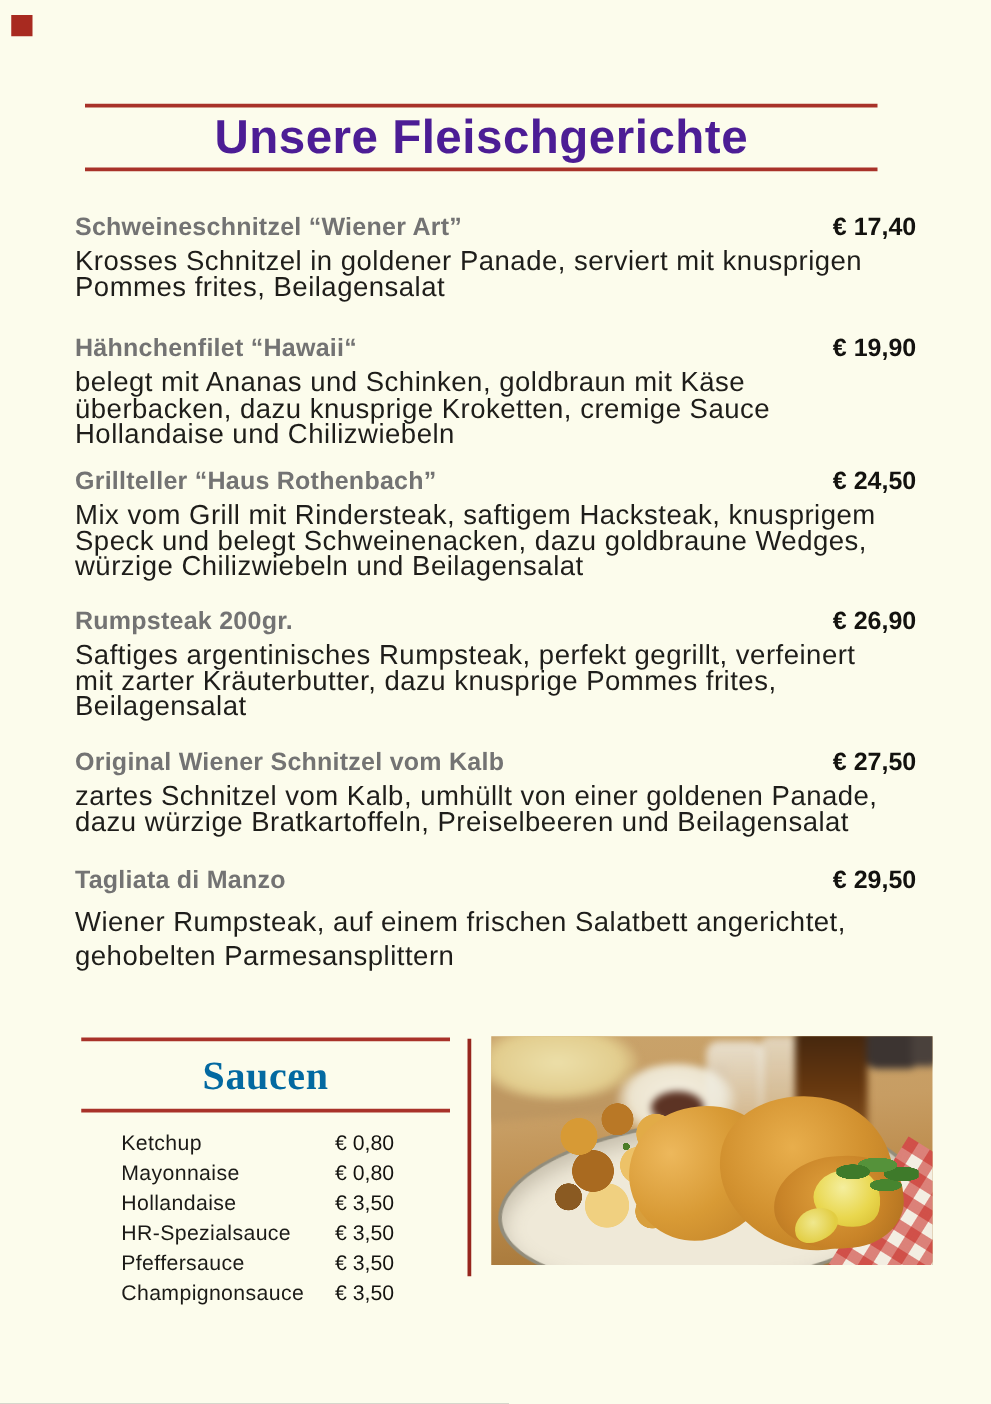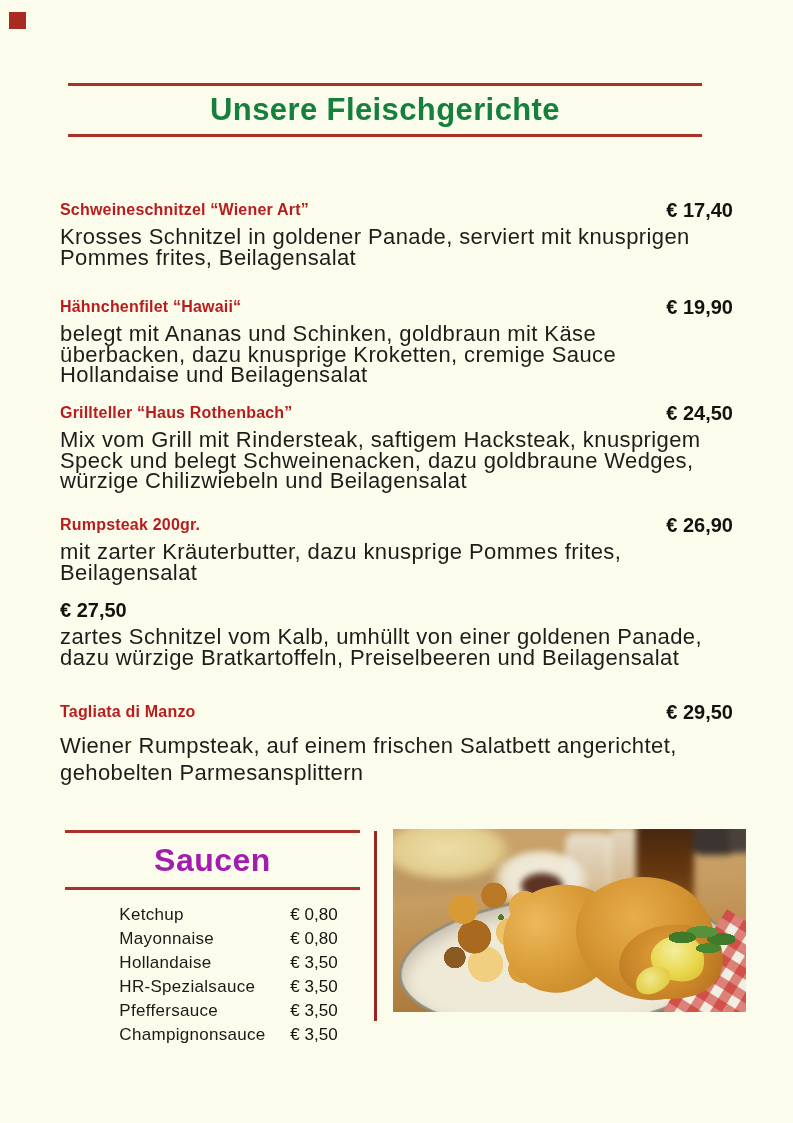--- a/index.html
+++ b/index.html
@@ -16,7 +16,7 @@
     border-top:3px solid #a83229; border-bottom:3px solid #a83229;
     display:flex; align-items:center; justify-content:center;
   }
-  .title-text { color:#15803d; font-size:31px; font-weight:700; letter-spacing:0.4px; }
+  .title-text { color:#4c1d95; font-size:38px; font-weight:700; letter-spacing:0.4px; }
 
   
   .item { position:absolute; left:60px; width:673px; }

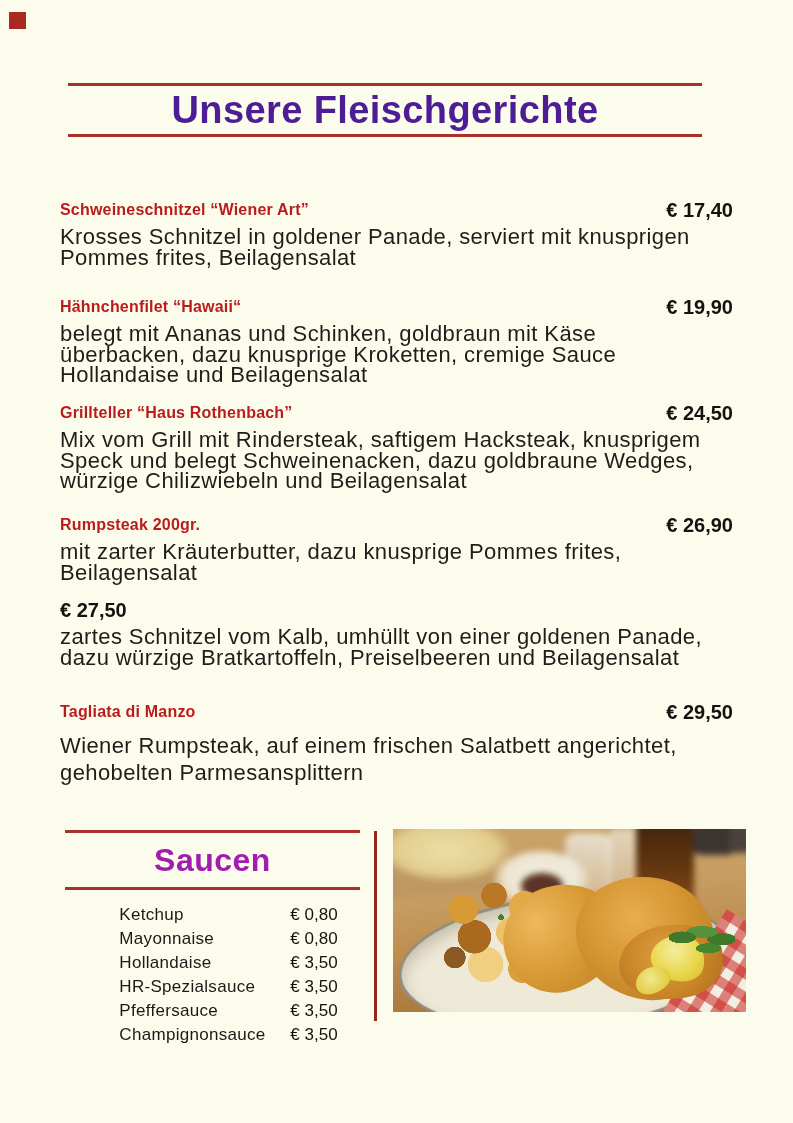--- a/index.html
+++ b/index.html
@@ -21,7 +21,7 @@
   
   .item { position:absolute; left:60px; width:673px; }
   .item-head { display:flex; justify-content:space-between; align-items:flex-end; }
-  .item-name { font-size:16px; font-weight:700; letter-spacing:0.2px; color:#b91c1c; line-height:24px;margin-top:28px; }
+  .item-name { font-size:20px; font-weight:700; letter-spacing:0.2px; color:#737373; line-height:24px; }
   .item-price { font-size:20px; font-weight:700; color:#13120f; line-height:24px; }
   .item-desc { margin-top:5px; font-size:22px; line-height:20.5px; letter-spacing:0.4px; color:#1e1d1a; }
   .item.wide .item-desc { line-height:27px; margin-top:8px; }

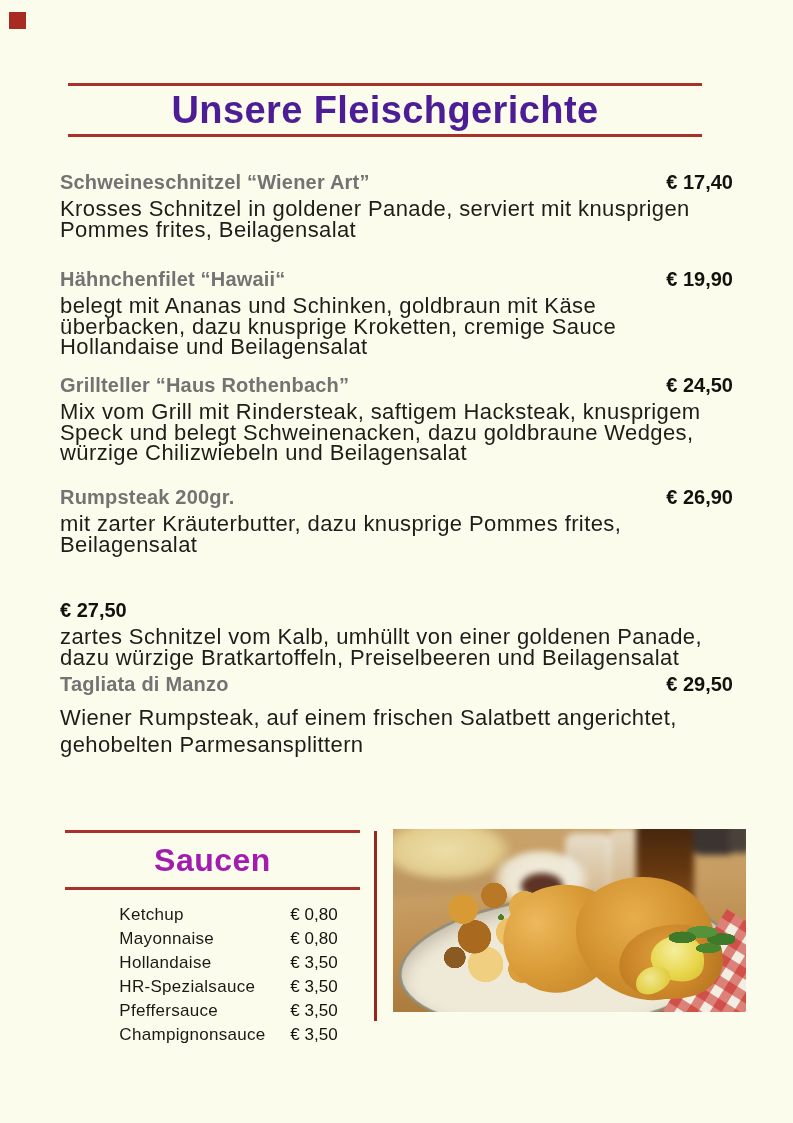--- a/index.html
+++ b/index.html
@@ -145,7 +145,7 @@
     <div class="item-desc">
       <div>belegt mit Ananas und Schinken, goldbraun mit Käse</div>
       <div>überbacken, dazu knusprige Kroketten, cremige Sauce</div>
-      <div>Hollandaise und Beilagensalat</div>
+      <div>Hollandaise und Chilizwiebeln</div>
     </div>
   </div>
 

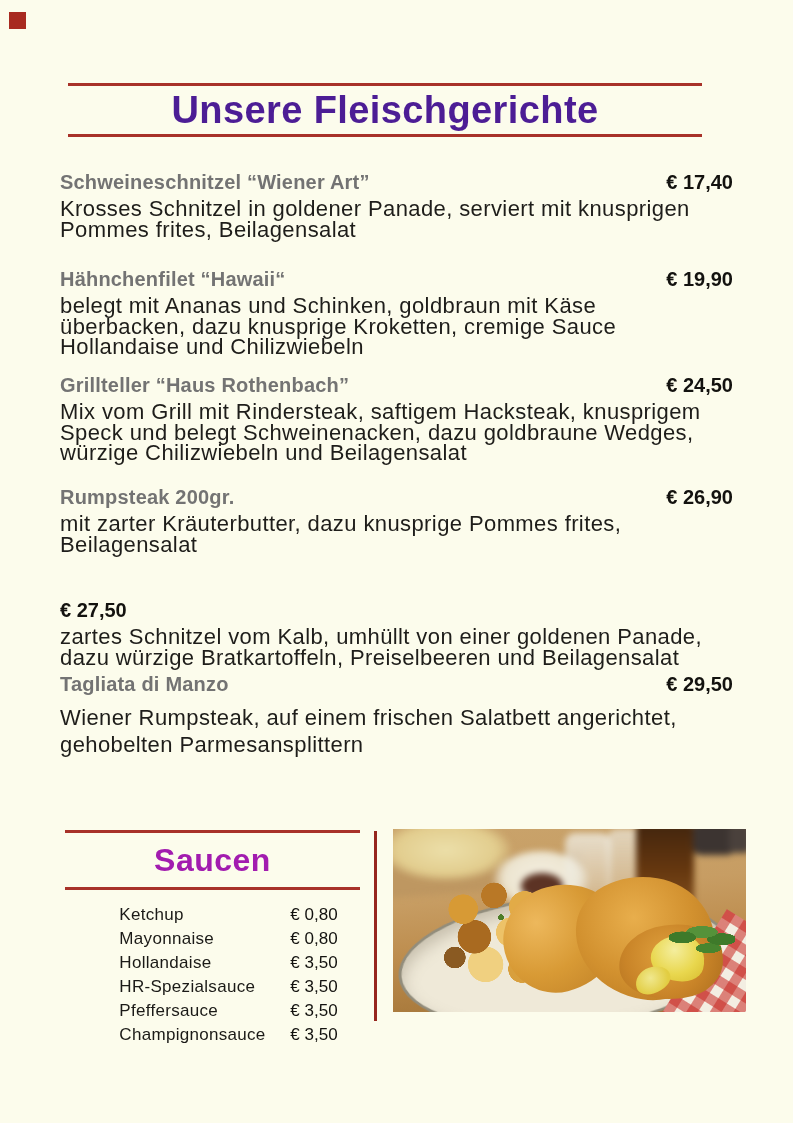--- a/index.html
+++ b/index.html
@@ -167,6 +167,7 @@
       <span class="item-price">€ 26,90</span>
     </div>
     <div class="item-desc">
+      <div>Saftiges argentinisches Rumpsteak, perfekt gegrillt, verfeinert</div>
       <div>mit zarter Kräuterbutter, dazu knusprige Pommes frites,</div>
       <div>Beilagensalat</div>
     </div>

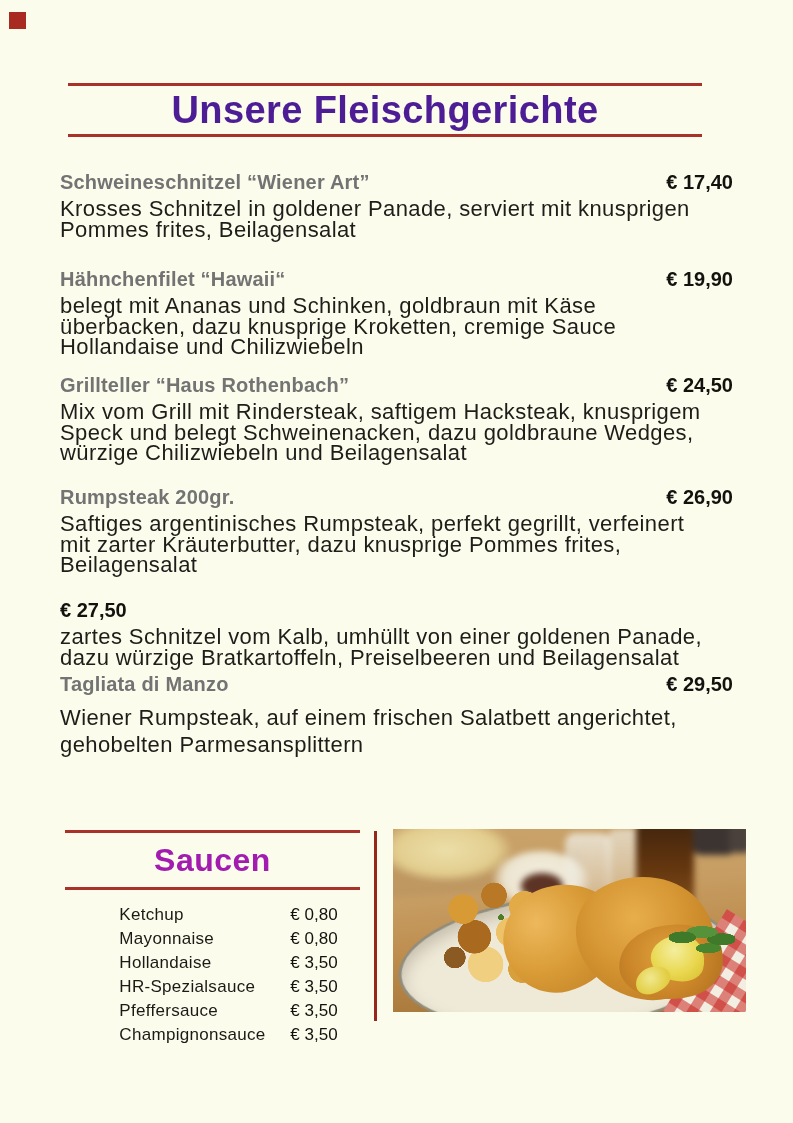--- a/index.html
+++ b/index.html
@@ -175,6 +175,7 @@
 
   <div class="item" id="item-5">
     <div class="item-head">
+      <span class="item-name">Original Wiener Schnitzel vom Kalb</span>
       <span class="item-price">€ 27,50</span>
     </div>
     <div class="item-desc">

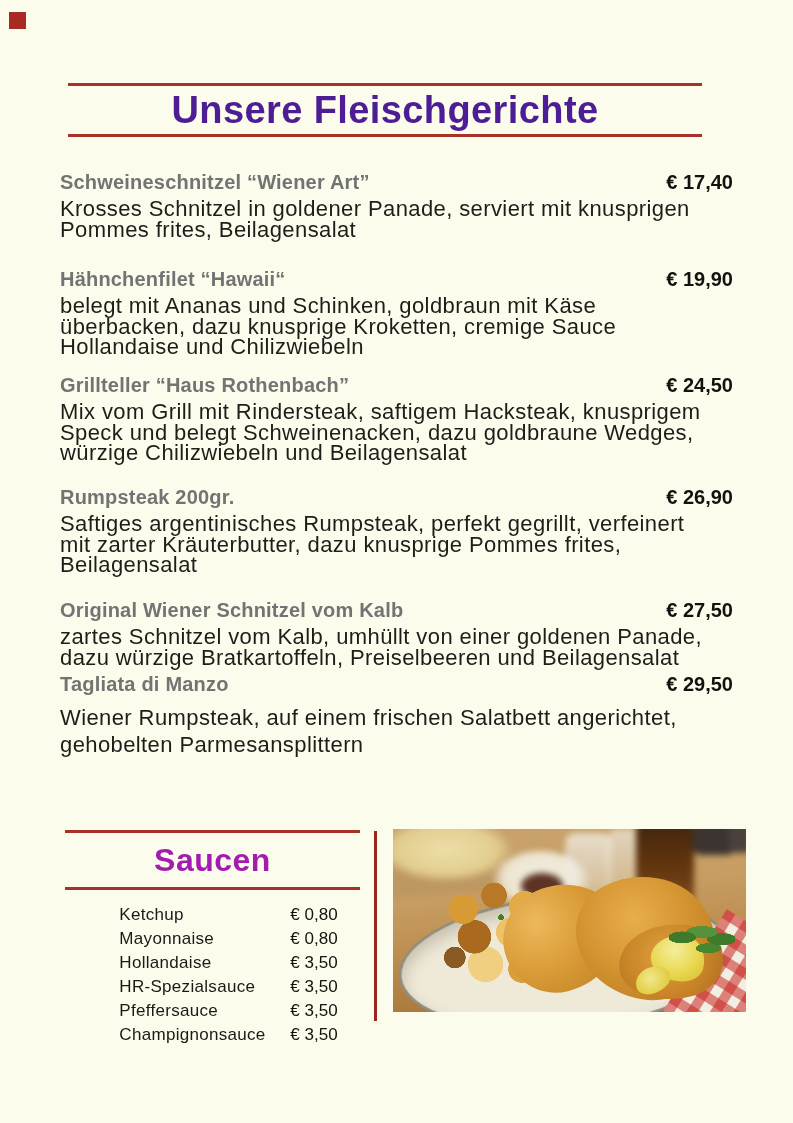--- a/index.html
+++ b/index.html
@@ -26,7 +26,7 @@
   .item-desc { margin-top:5px; font-size:22px; line-height:20.5px; letter-spacing:0.4px; color:#1e1d1a; }
   .item.wide .item-desc { line-height:27px; margin-top:8px; }
   #item-1 { top:170px; } #item-2 { top:267px; } #item-3 { top:373px; }
-  #item-4 { top:485px; } #item-5 { top:598px; } #item-6 { top:672px; }
+  #item-4 { top:485px; } #item-5 { top:598px; } #item-6 { top:692px; }
 
   
   .sauces { position:absolute; left:65px; top:830px; width:295px; }

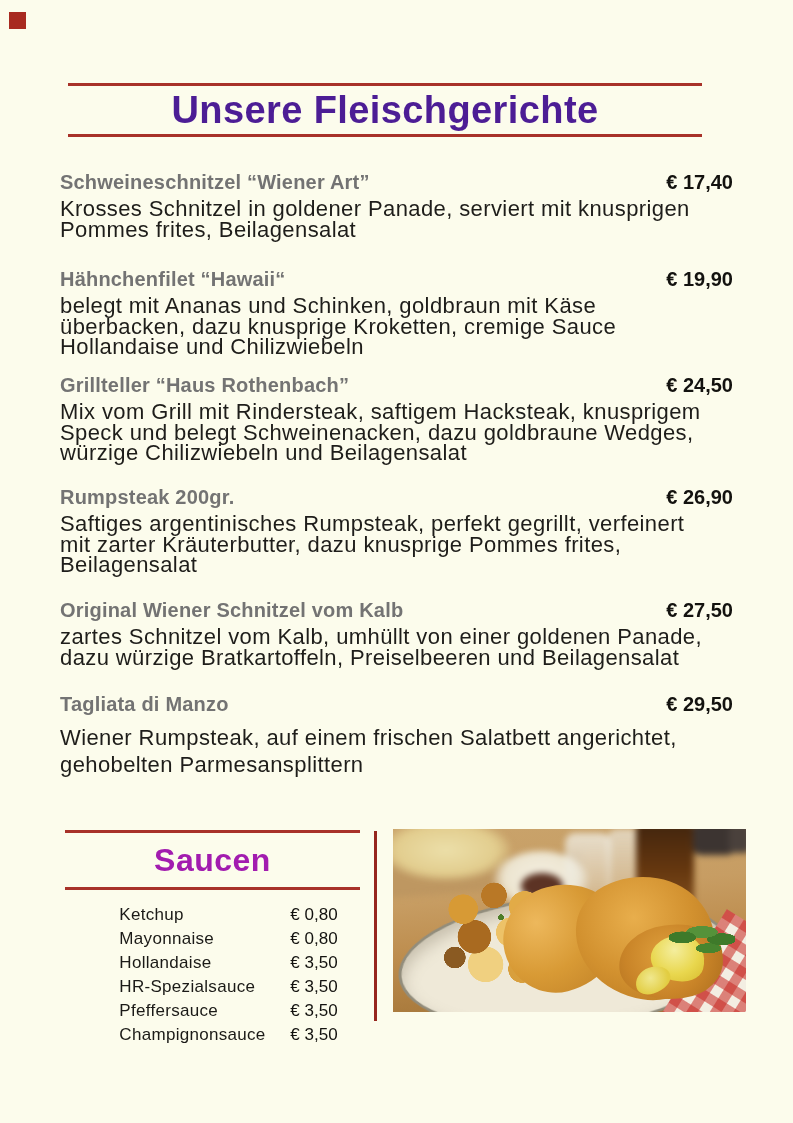--- a/index.html
+++ b/index.html
@@ -34,7 +34,7 @@
     height:60px; border-top:3px solid #a83229; border-bottom:3px solid #a83229;
     display:flex; align-items:center; justify-content:center;
   }
-  .sauces-title { color:#a21caf; font-size:32px; font-weight:700; letter-spacing:0.5px; }
+  .sauces-title { color:#0369a1; font-size:32px; font-weight:700; letter-spacing:0.5px;font-family:Liberation Serif, serif; }
   .sauce-list { margin-top:13px; }
   .sauce-row { display:flex; align-items:center; height:24px; padding-left:32px; font-size:17px;justify-content:center; }
   .sauce-name { width:171px; letter-spacing:0.3px; color:#1b1a17; }

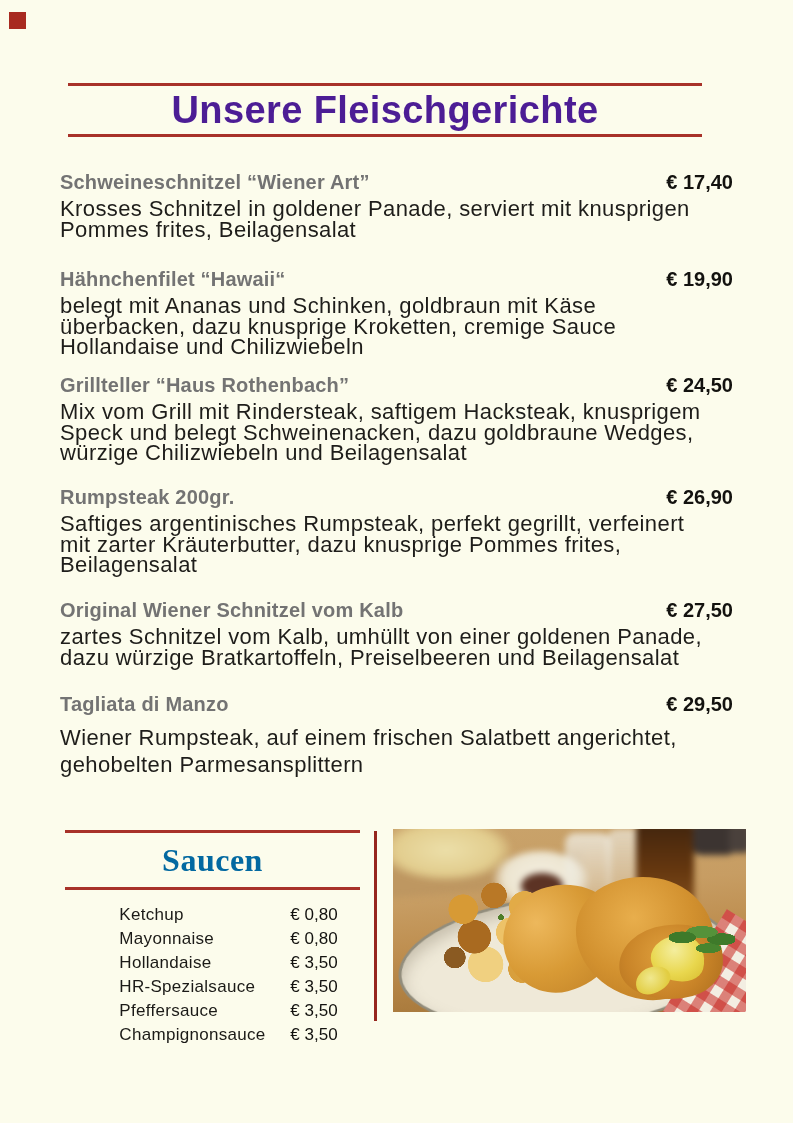--- a/index.html
+++ b/index.html
@@ -36,7 +36,7 @@
   }
   .sauces-title { color:#0369a1; font-size:32px; font-weight:700; letter-spacing:0.5px;font-family:Liberation Serif, serif; }
   .sauce-list { margin-top:13px; }
-  .sauce-row { display:flex; align-items:center; height:24px; padding-left:32px; font-size:17px;justify-content:center; }
+  .sauce-row { display:flex; align-items:center; height:24px; padding-left:32px; font-size:17px; }
   .sauce-name { width:171px; letter-spacing:0.3px; color:#1b1a17; }
   .sauce-price { font-weight:400; color:#13120f; }
 

